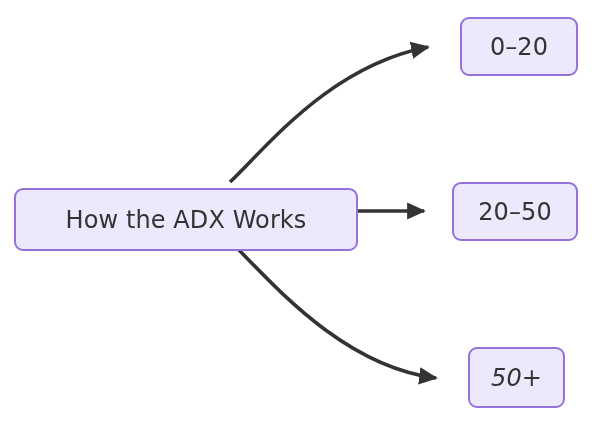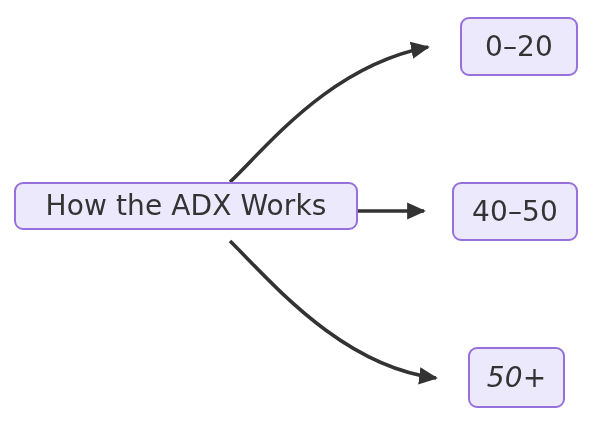--- a/index.html
+++ b/index.html
@@ -36,7 +36,7 @@
   .node-label {
     color: #333333;
     font-family: "DejaVu Sans", sans-serif;
-    font-size: 28px;
+    font-size: 24px;
     line-height: 1;
     letter-spacing: 0.1px;
     white-space: nowrap;

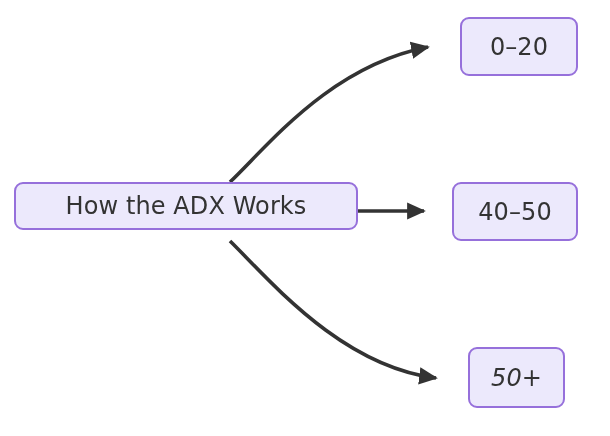--- a/index.html
+++ b/index.html
@@ -43,9 +43,9 @@
   }
   #node-root {
     left: 14px;
-    top: 182px;
+    top: 188px;
     width: 344px;
-    height: 48px;
+    height: 63px;
   }
   #node-low {
     left: 460px;

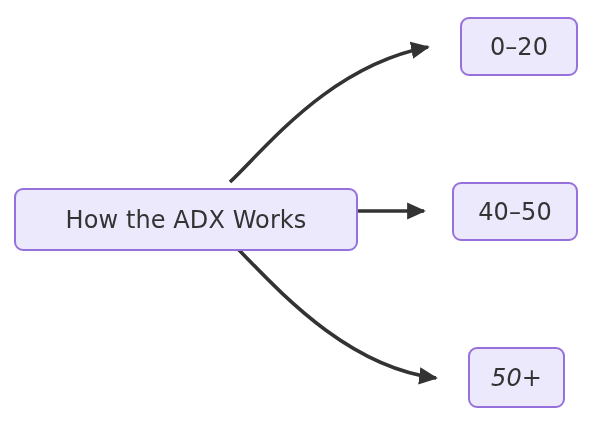--- a/index.html
+++ b/index.html
@@ -95,7 +95,7 @@
   </div>
 
   <div class="node" id="node-mid">
-    <span class="node-label">40–50</span>
+    <span class="node-label">20–50</span>
   </div>
 
   <div class="node" id="node-high">

